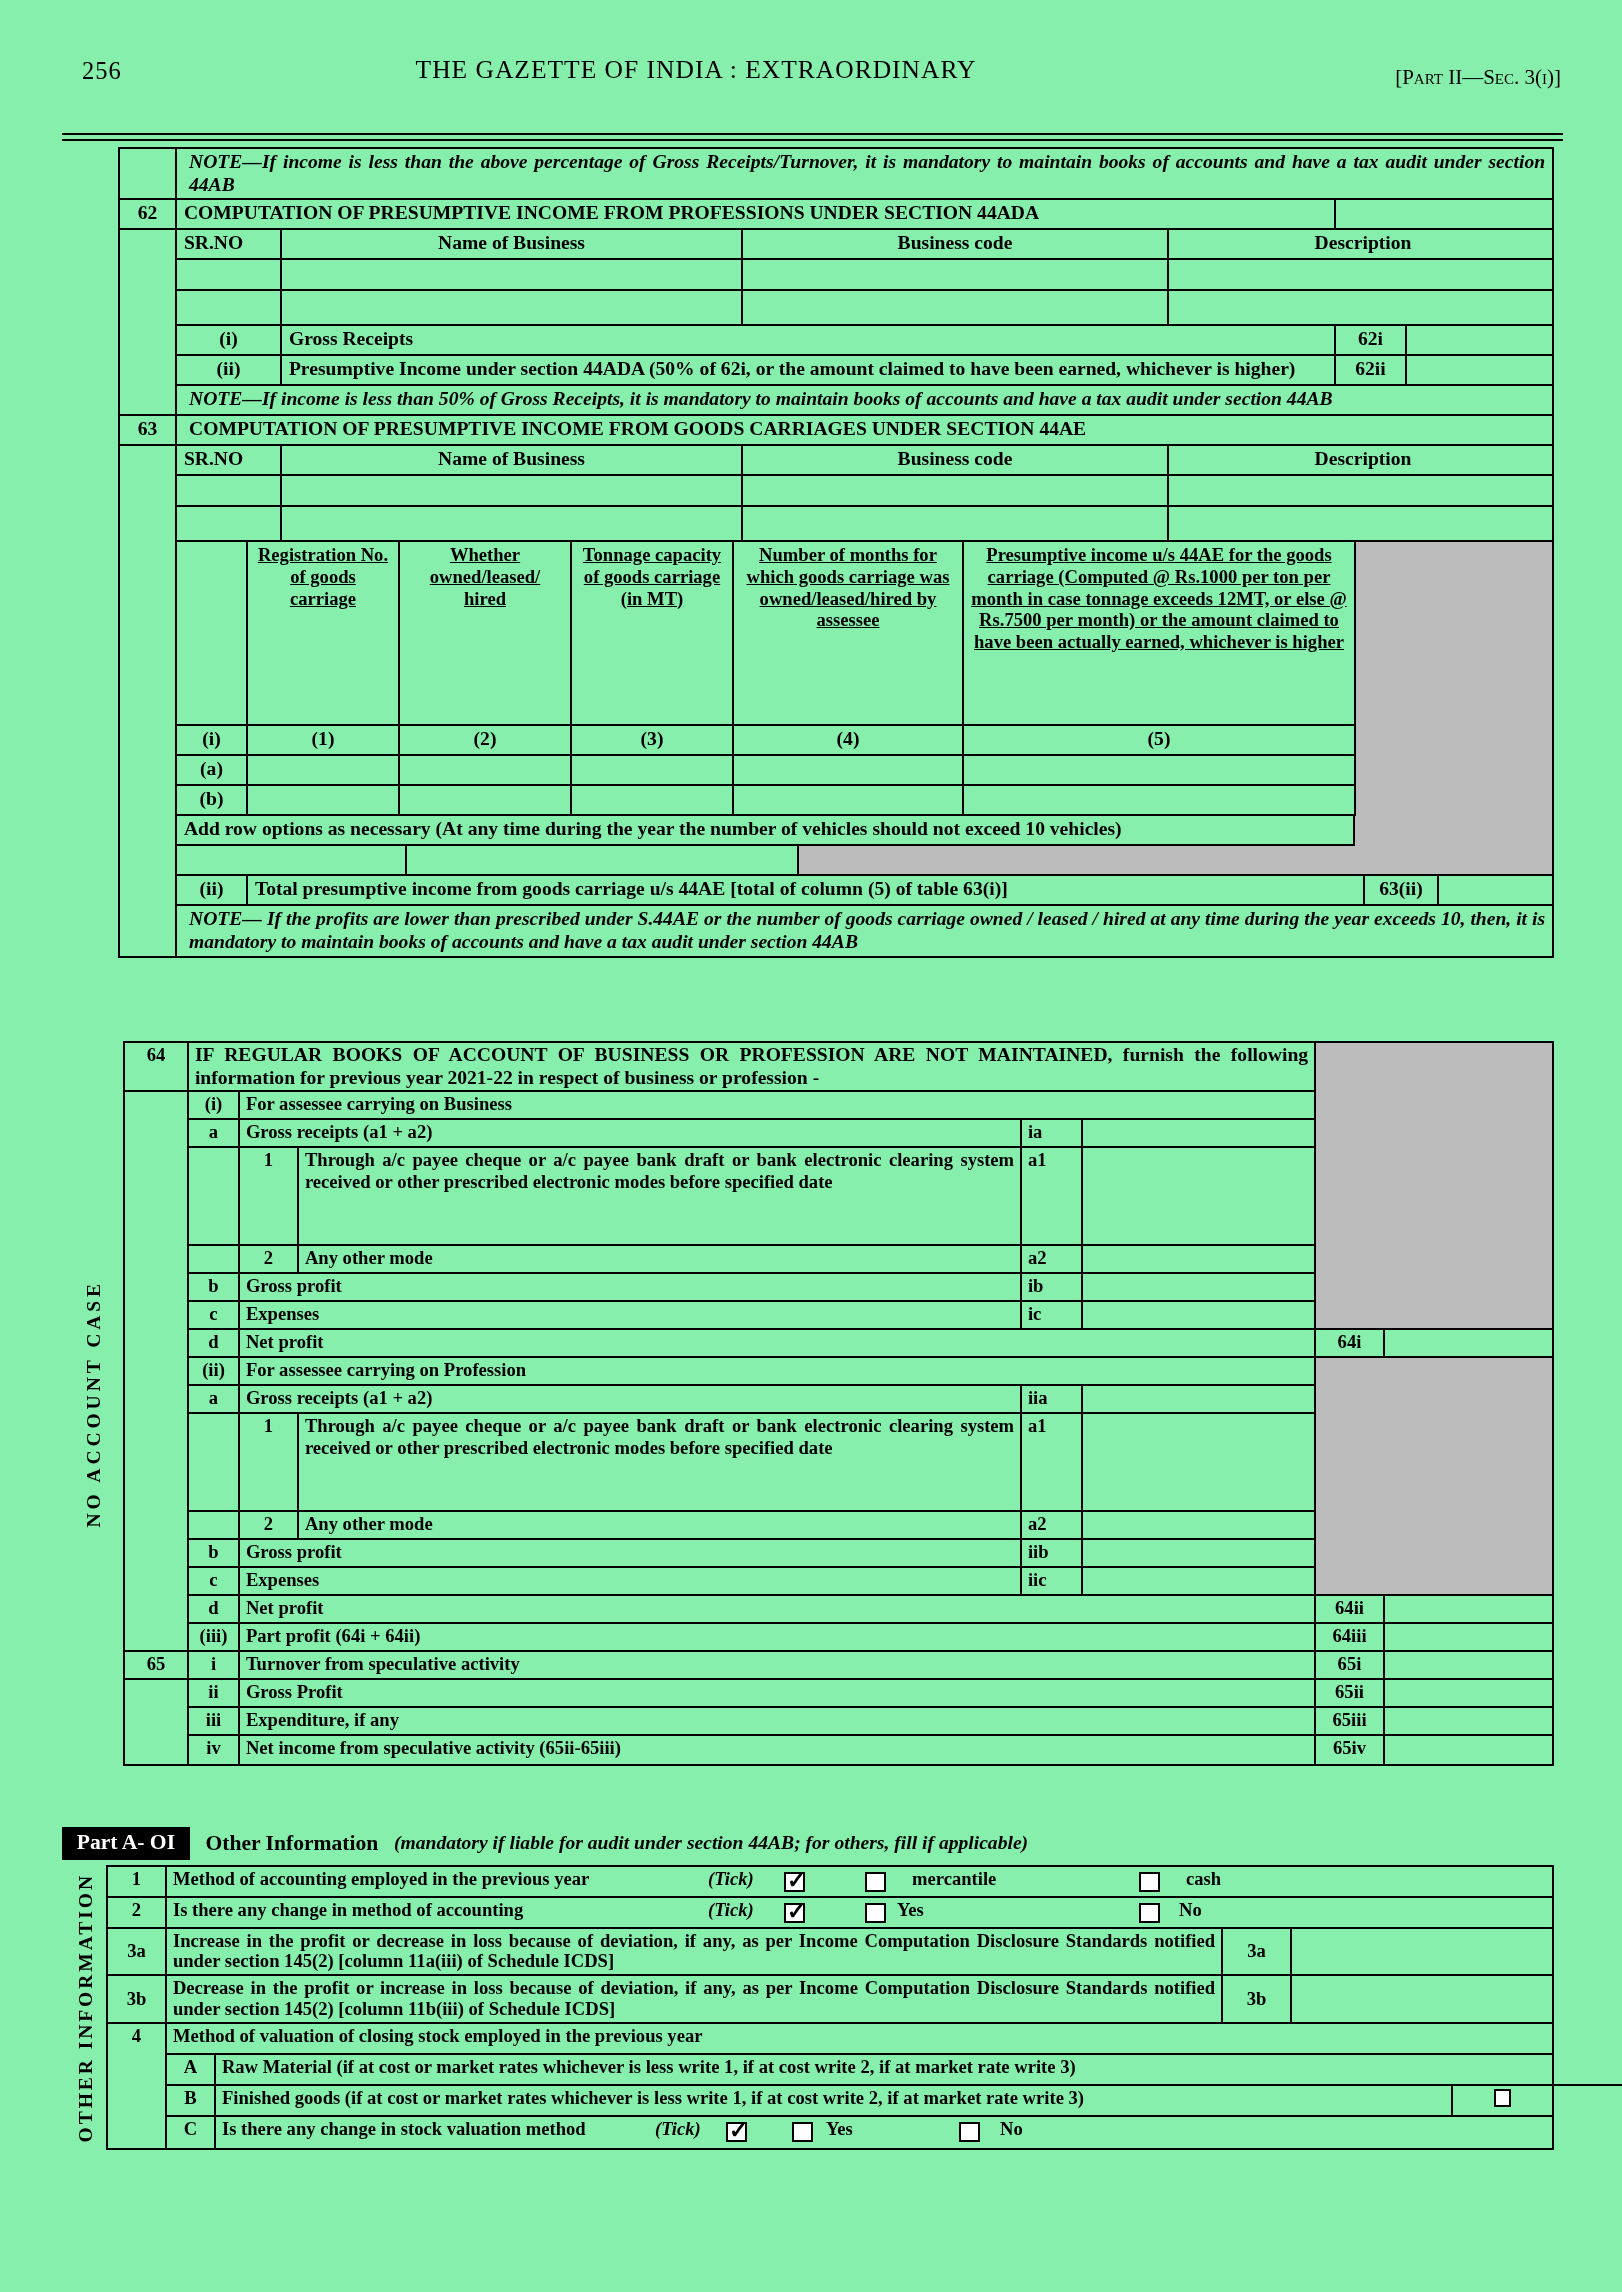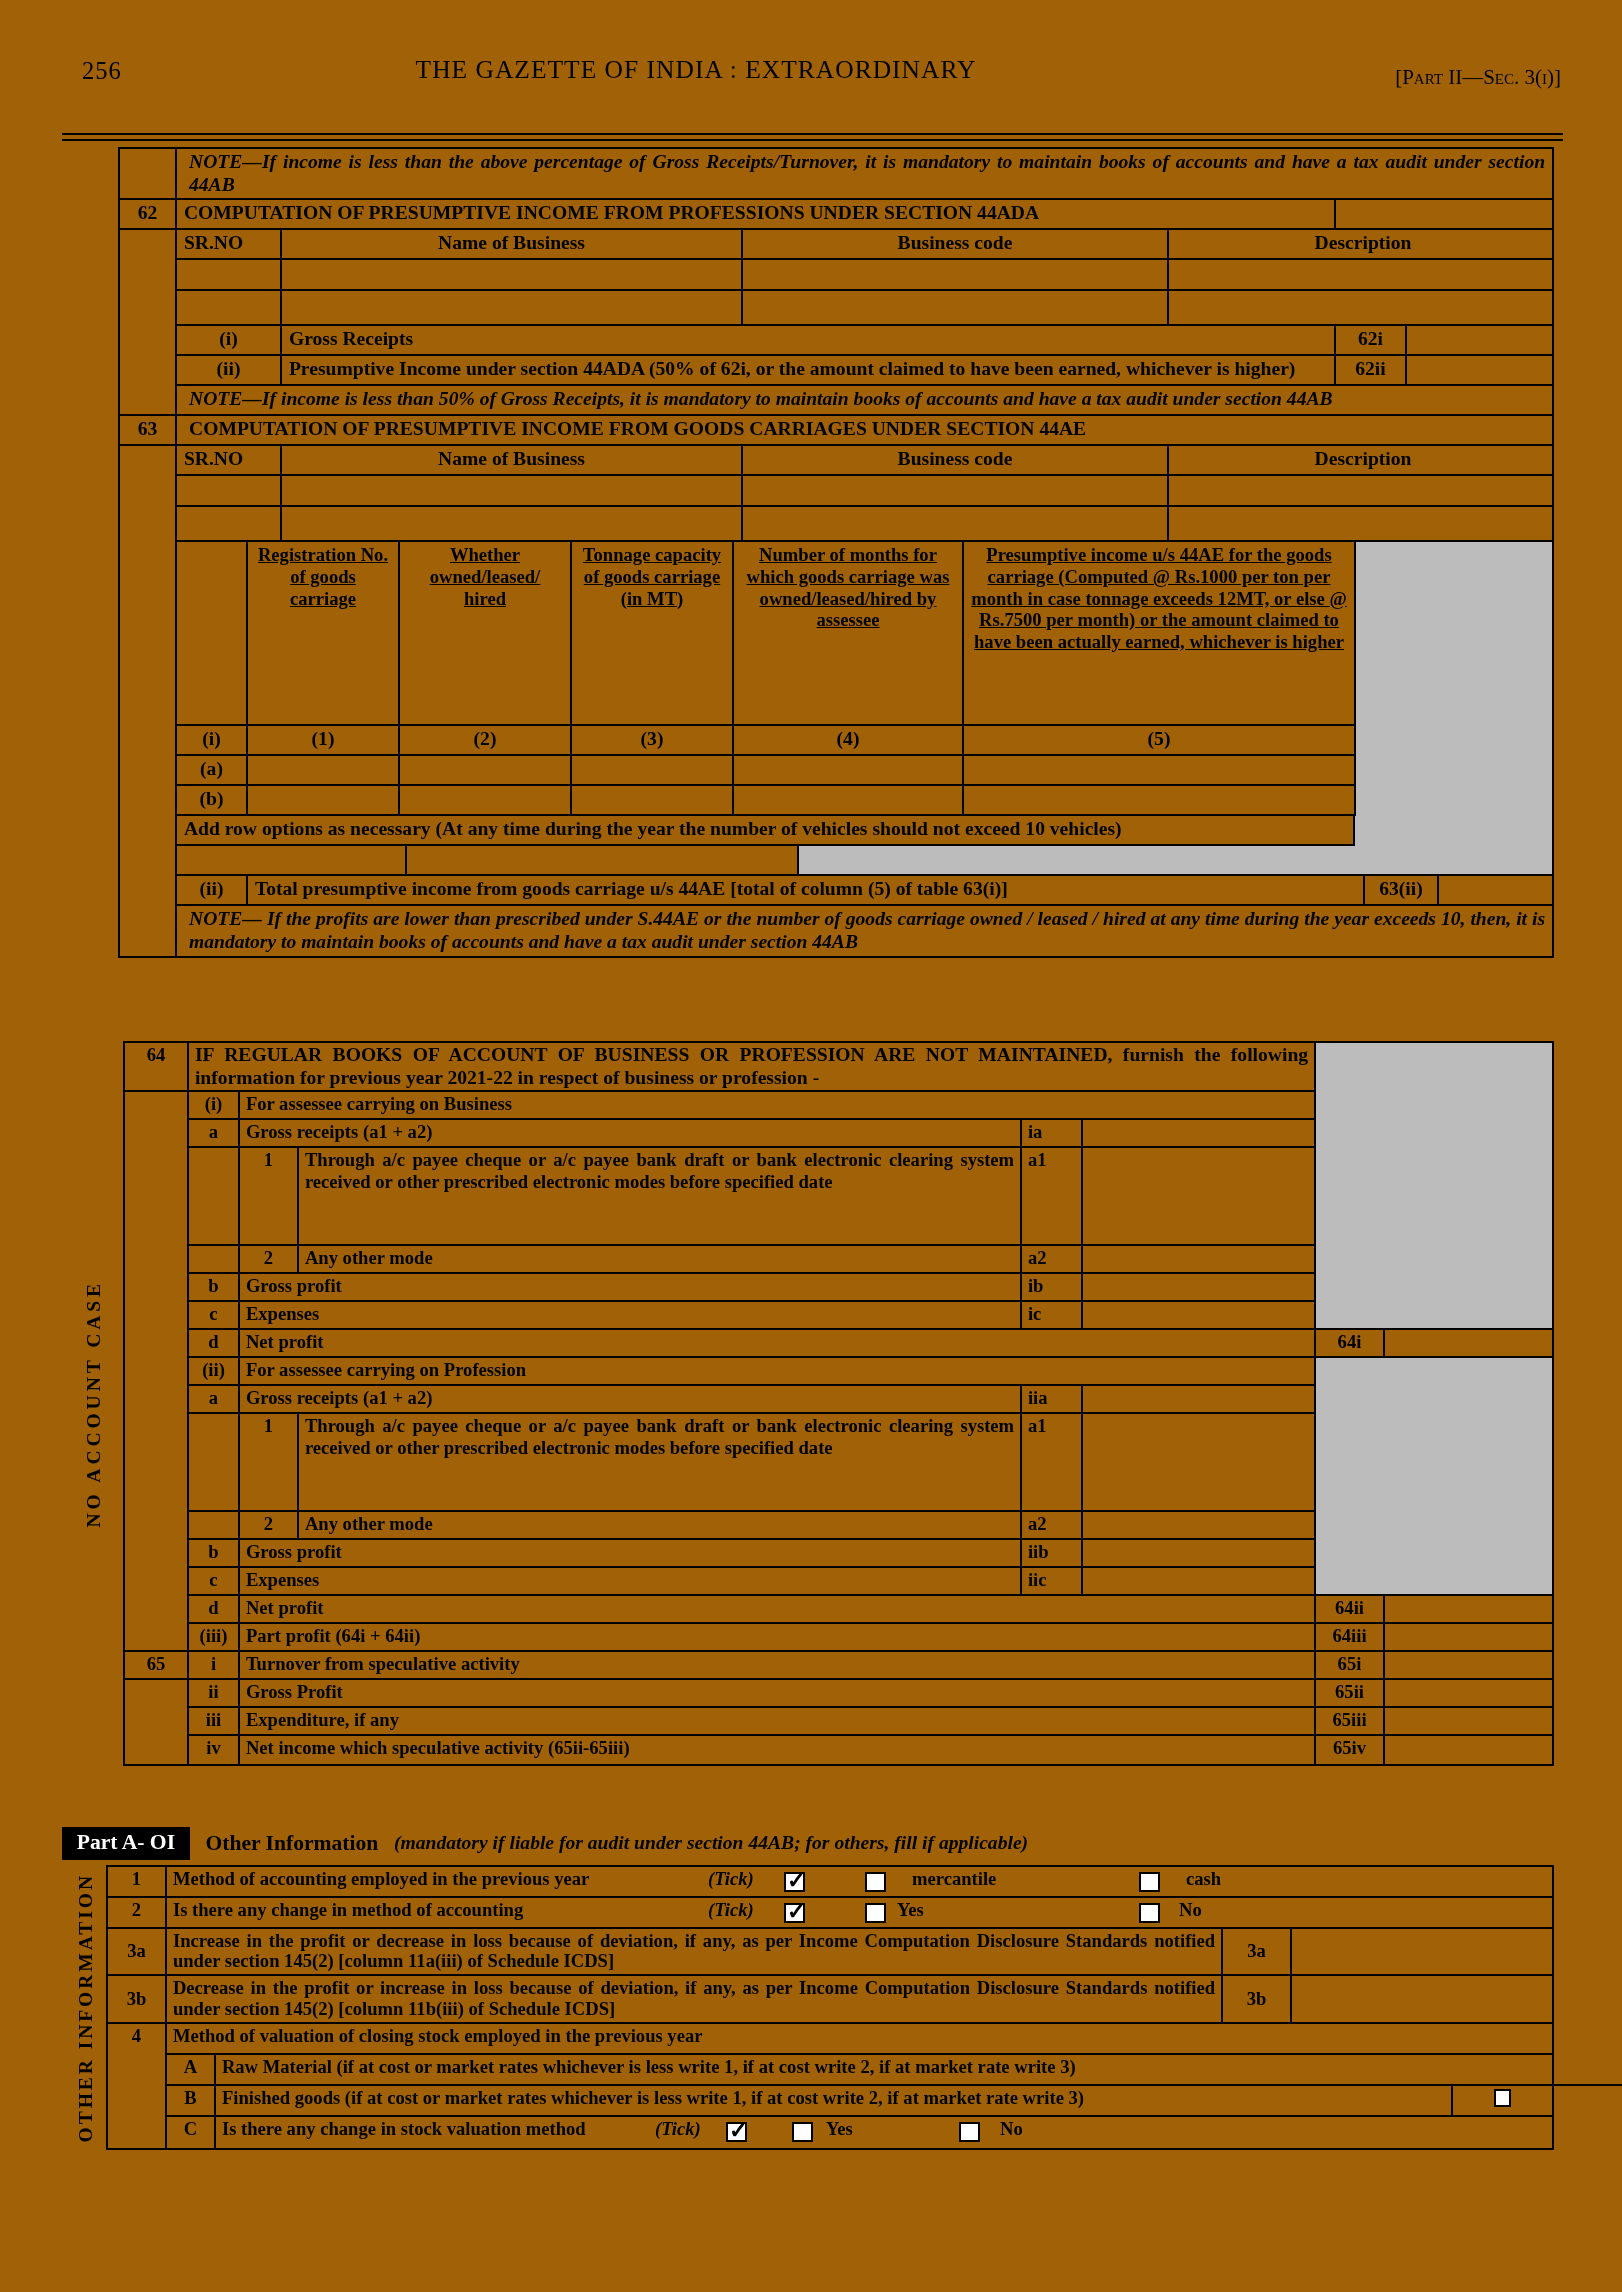--- a/index.html
+++ b/index.html
@@ -4,7 +4,7 @@
 <style>
   * { margin:0; padding:0; box-sizing:border-box; }
   body { background:#888; font-family:"Liberation Serif", serif; }
-  .page { position:relative; width:1622px; height:2293px; background:#a16207; color:#000;
+  .page { position:relative; width:1622px; height:2293px; background:#86efac; color:#000;
           font-weight:bold; overflow:hidden; margin:0 auto; }
 
   

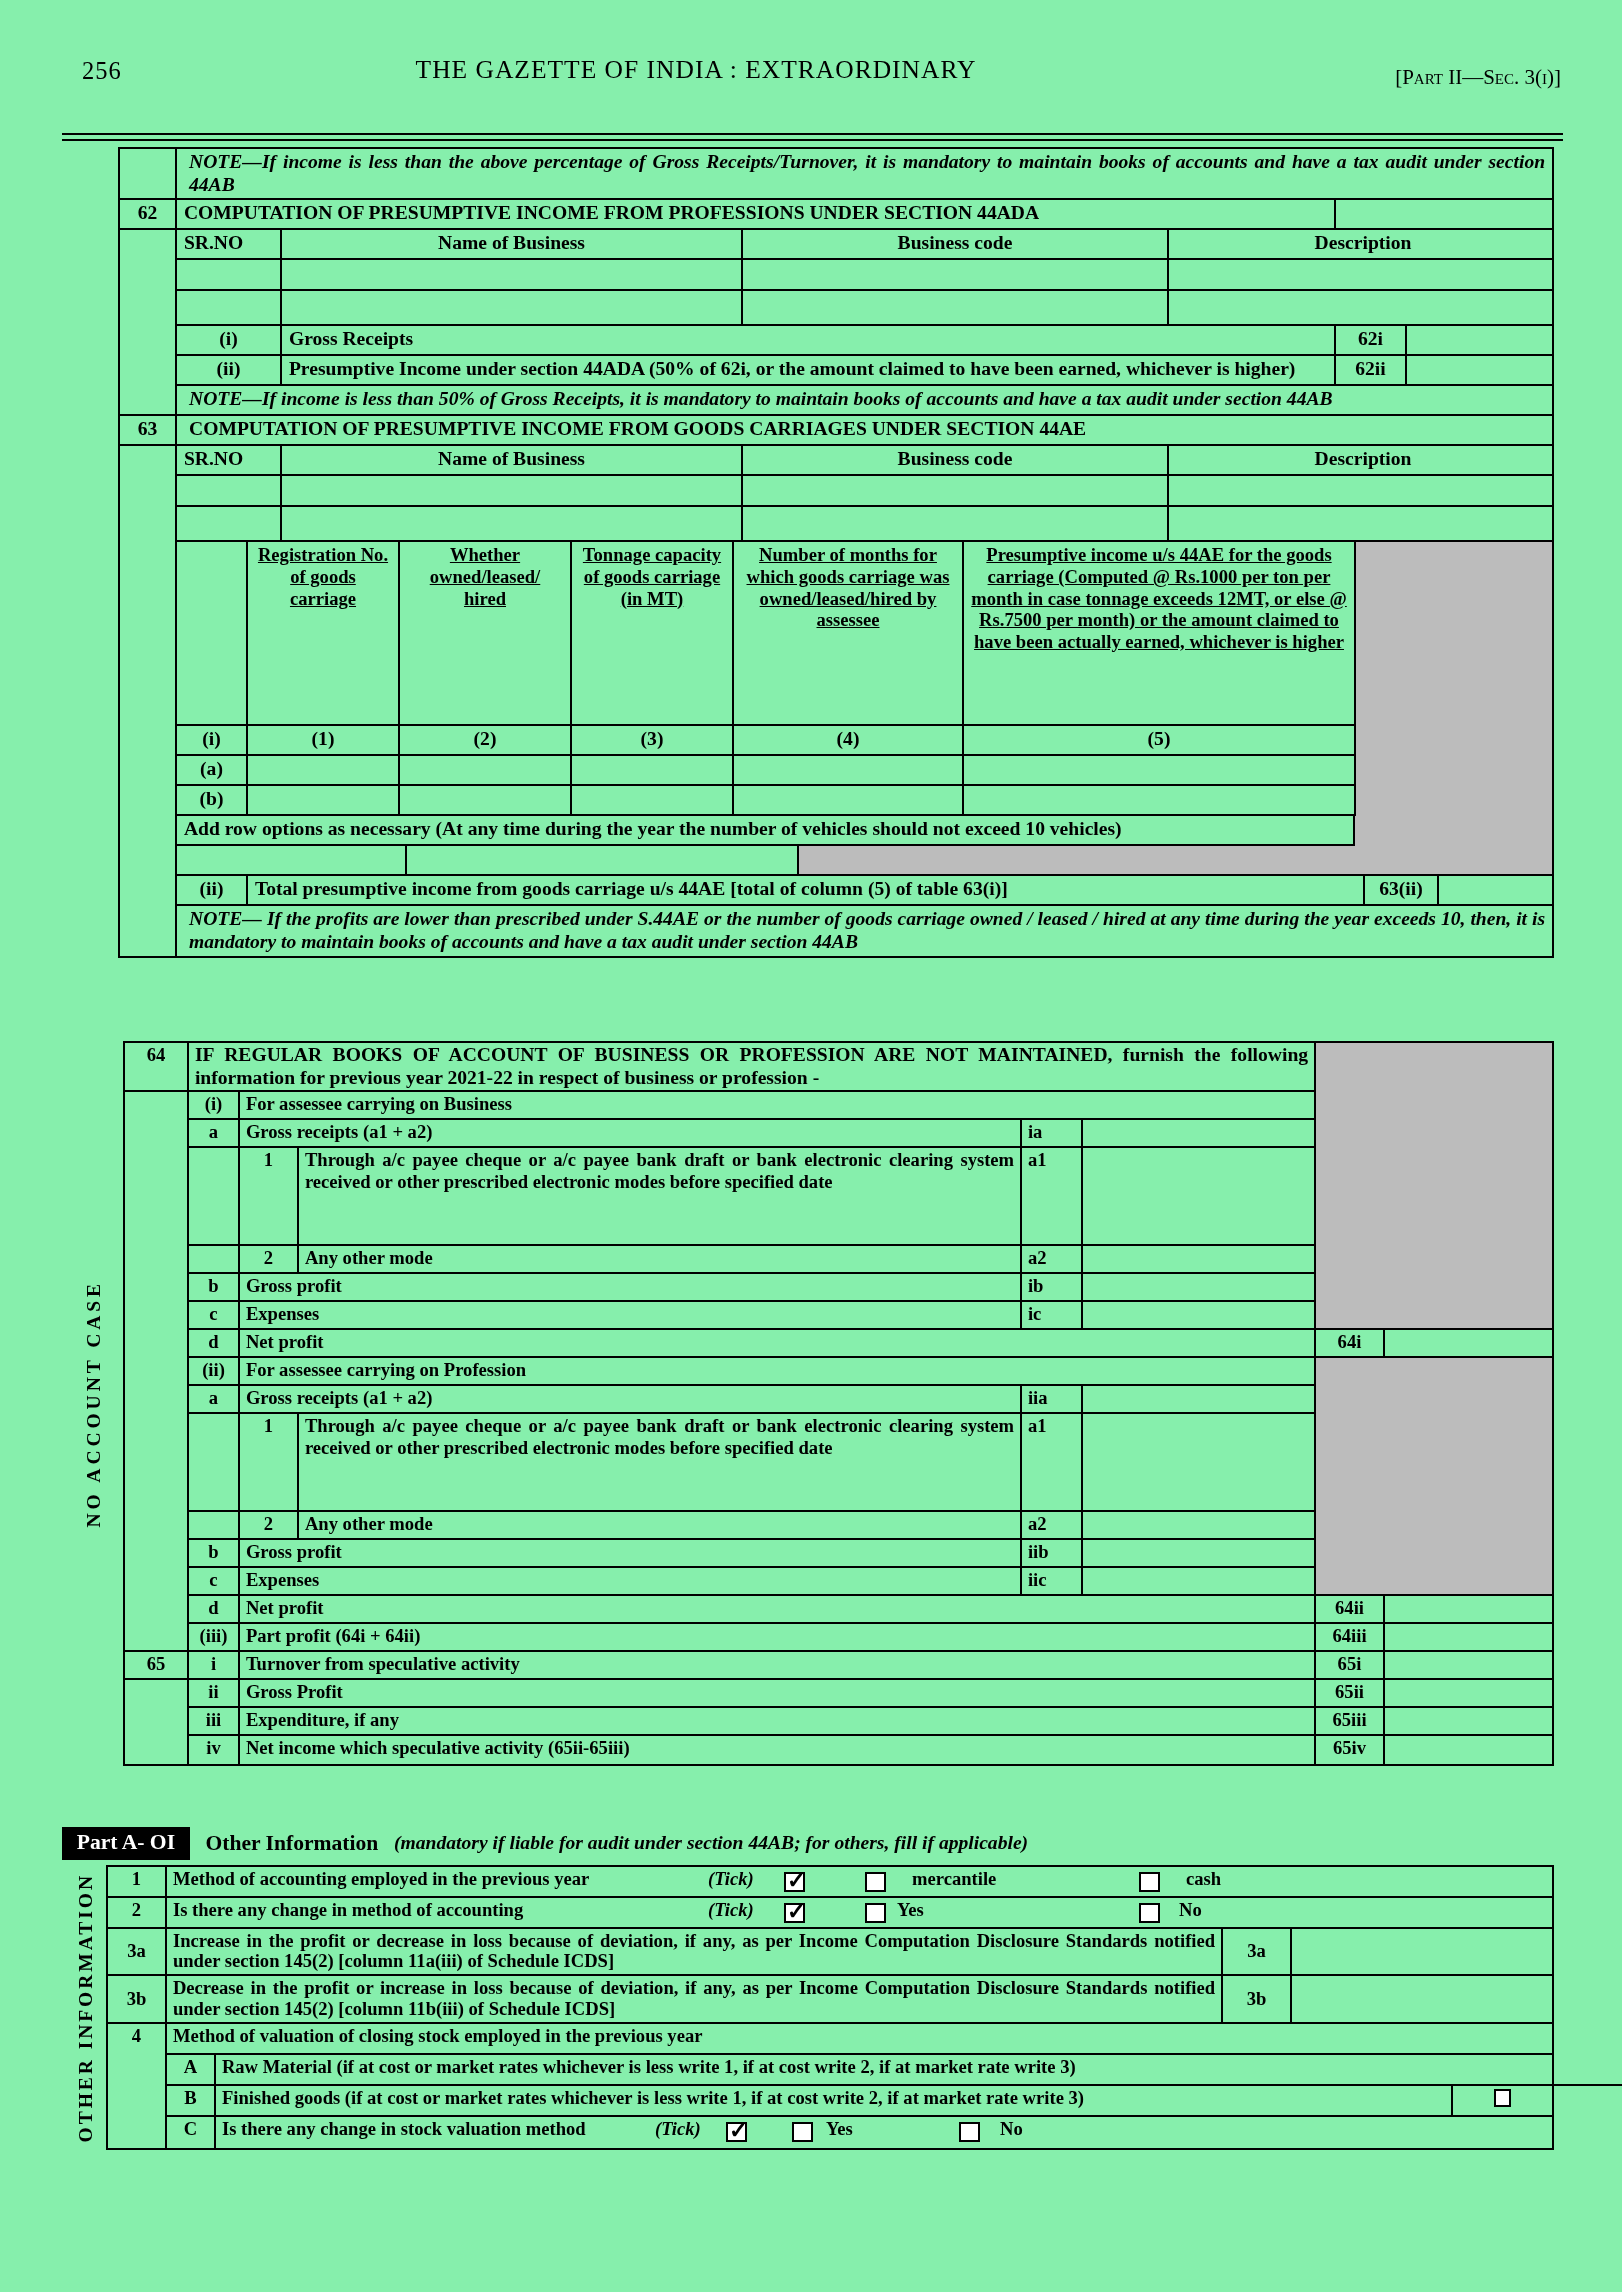--- a/index.html
+++ b/index.html
@@ -388,7 +388,7 @@
     <div class="band">
       <div class="c nb" style="width:64px;border-bottom:0"></div>
       <div class="c ctr" style="width:51px;border-bottom:0">iv</div>
-      <div class="c" style="width:1076px;border-bottom:0">Net income which speculative activity (65ii-65iii)</div>
+      <div class="c" style="width:1076px;border-bottom:0">Net income from speculative activity (65ii-65iii)</div>
       <div class="c ctr" style="width:69px;border-bottom:0">65iv</div>
       <div class="c last fill" style="border-bottom:0"></div>
     </div>

